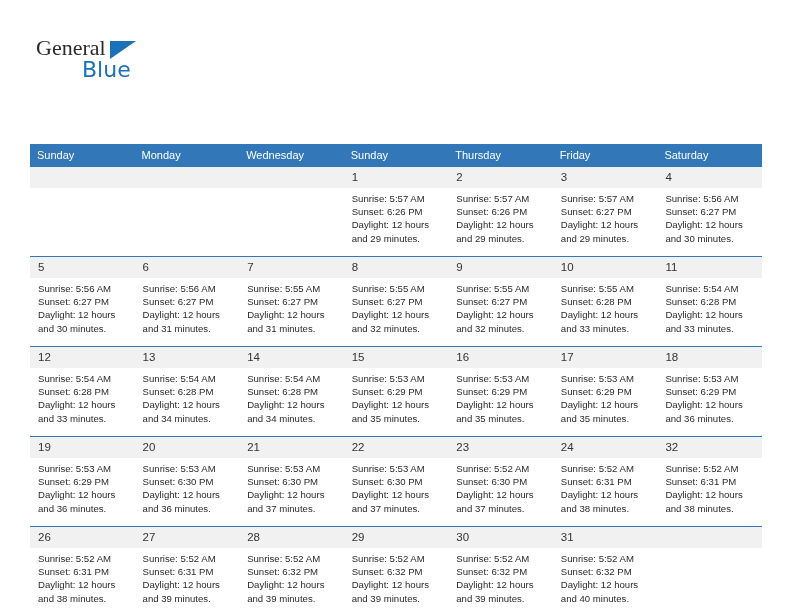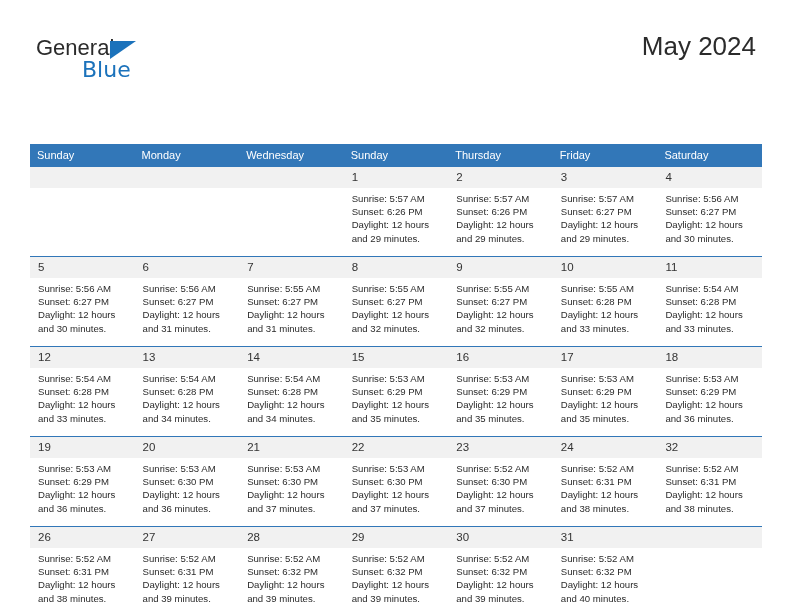--- a/index.html
+++ b/index.html
@@ -43,7 +43,7 @@
     font-size: 22px;
     letter-spacing: 0px;
     color: #2b2b2b;
-    font-family: Liberation Sans, sans-serif;
+    font-family: Liberation Serif, serif;
     font-weight: 400;
     line-height: 24px;
   }

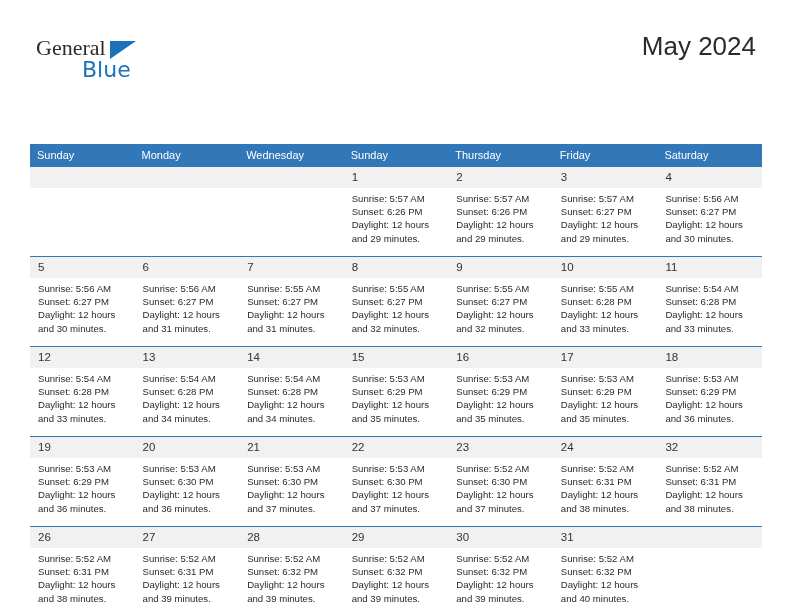--- a/index.html
+++ b/index.html
@@ -161,7 +161,6 @@
     </div>
 
     <div class="title-block">
-      <div class="cal-title">May 2024</div>
     </div>
 
   </div>

